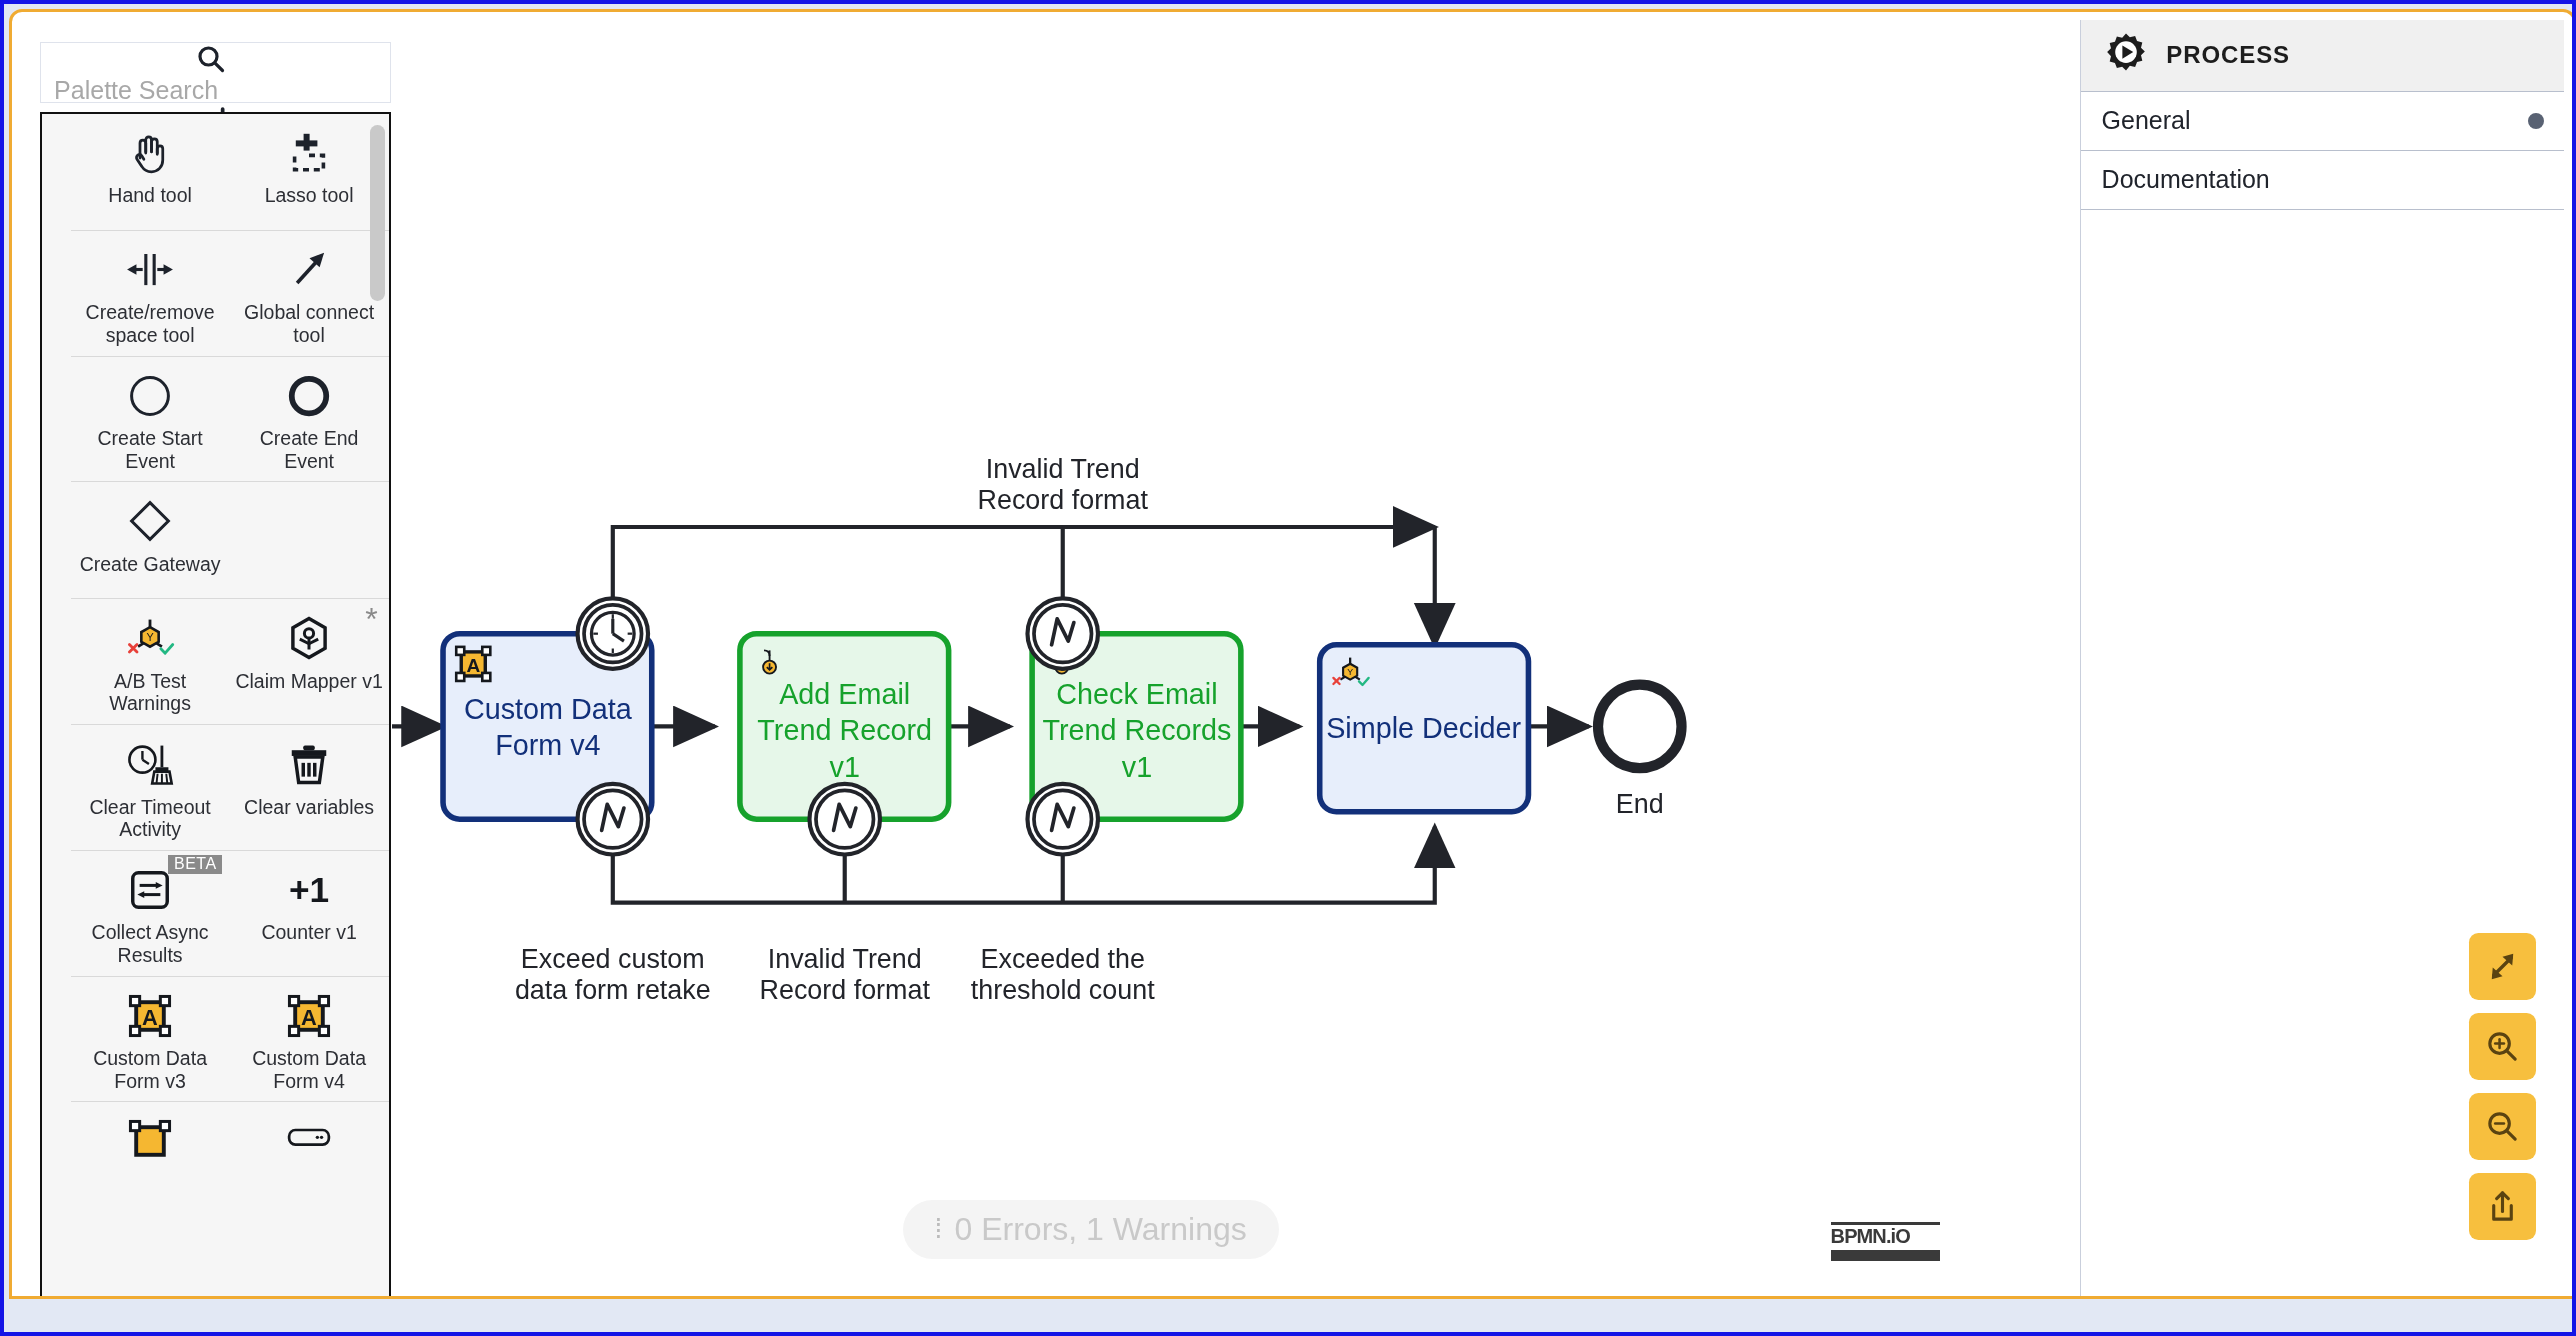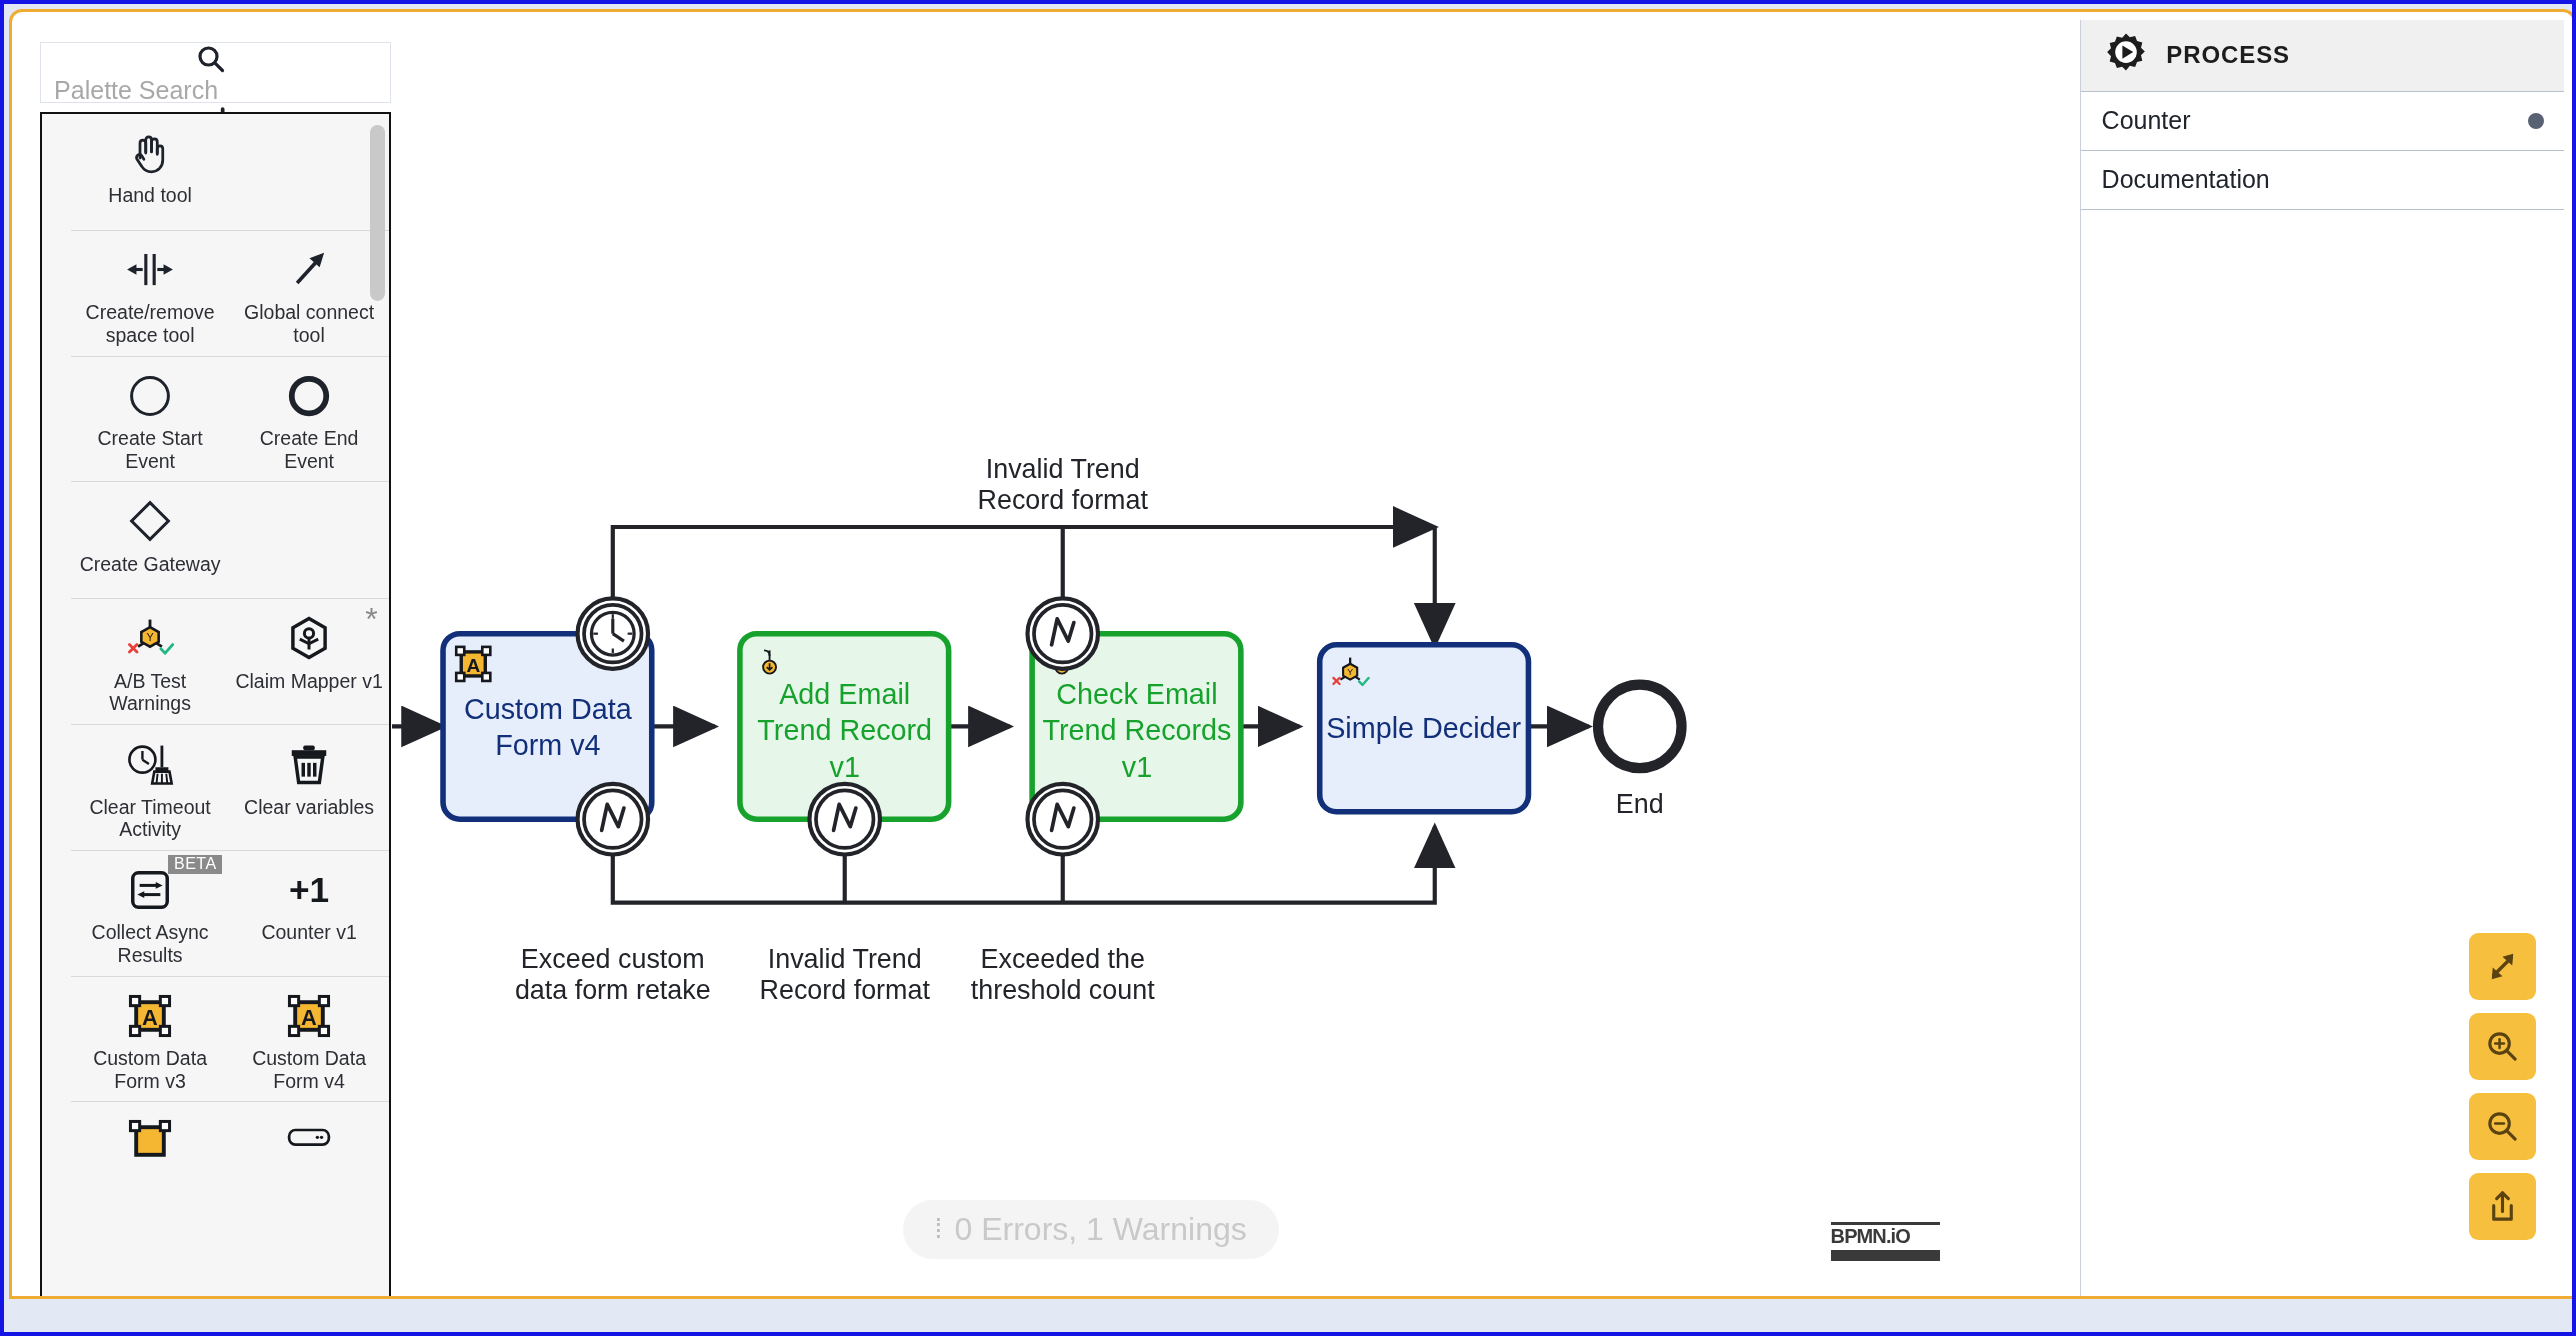--- a/index.html
+++ b/index.html
@@ -636,7 +636,7 @@
         <span id="props-title">PROCESS</span>
       </div>
       <div class="props-group">
-        <span class="props-group-label">Counter</span>
+        <span class="props-group-label">General</span>
         <span class="props-dot"></span>
       </div>
       <div class="props-group">

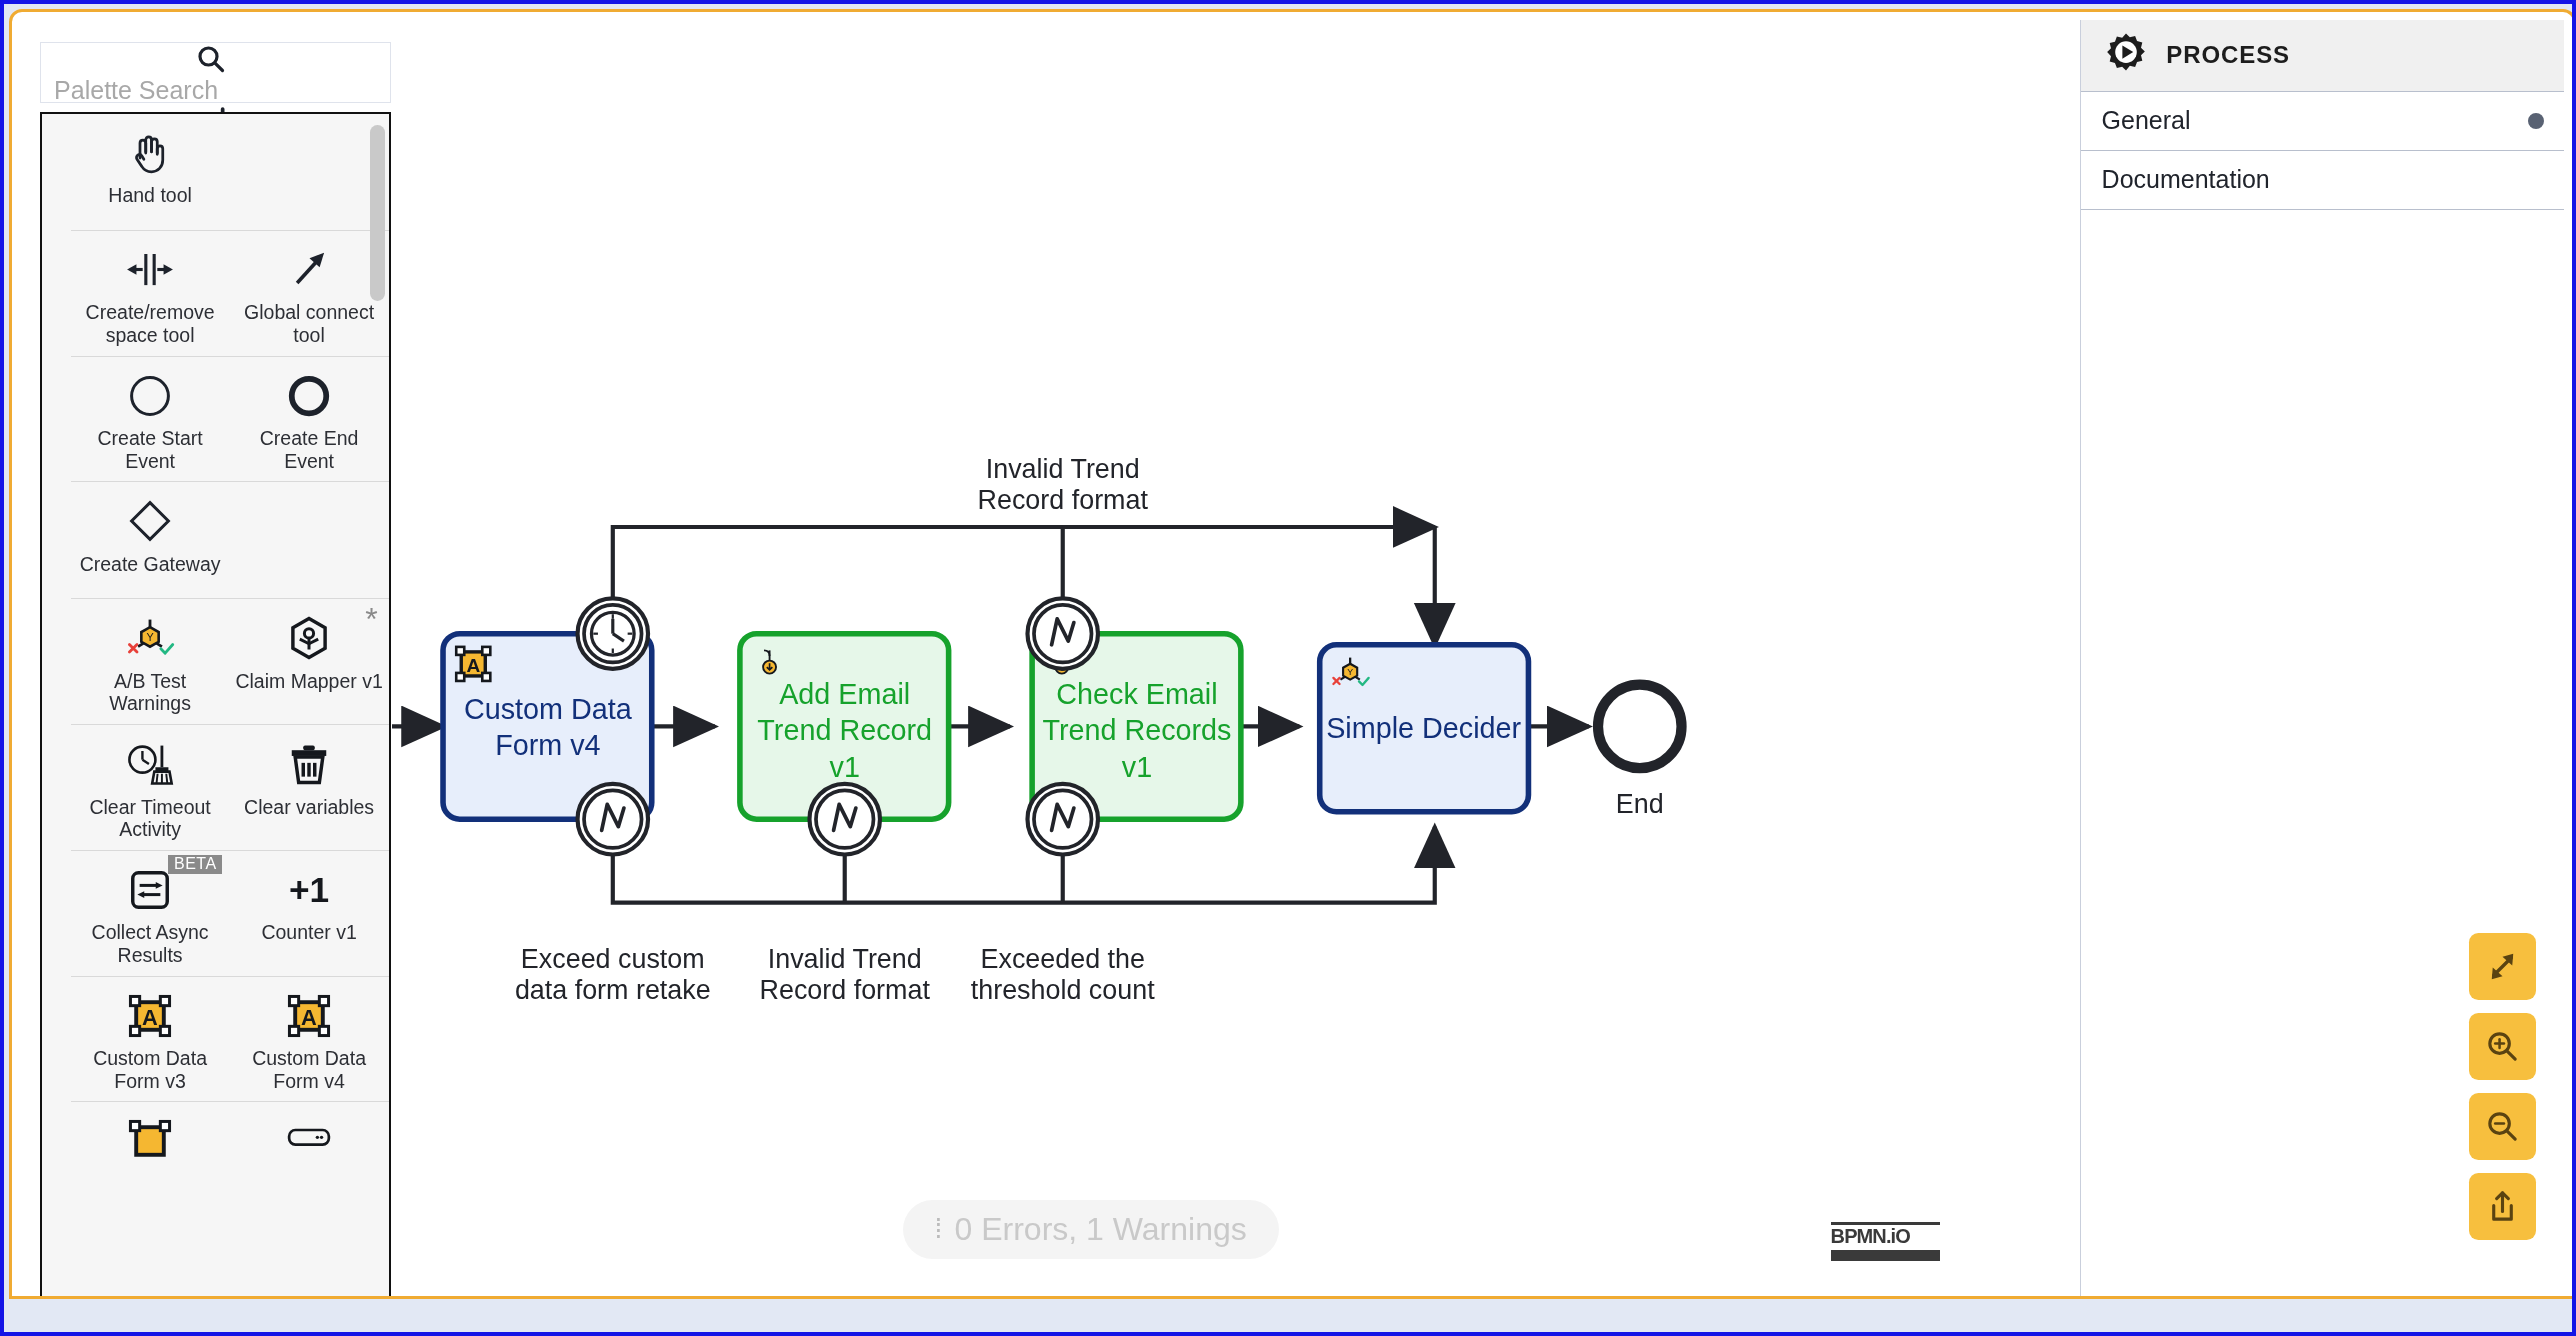--- a/index.html
+++ b/index.html
@@ -252,6 +252,19 @@
             </span>
             <span class="pal-label">Hand tool</span>
           </div>
+          <div class="pal-cell">
+            <span class="pal-ico">
+              <svg width="48" height="48" viewBox="0 0 40 40">
+                <rect x="15.5" y="4" width="5" height="14" fill="#1d222b"></rect>
+                <rect x="9" y="9.5" width="18" height="5" fill="#1d222b"></rect>
+                <g stroke="#1d222b" stroke-width="3" fill="none" stroke-dasharray="5 4">
+                  <path d="M20 22h12v12H20"></path>
+                  <path d="M20 34H8V22"></path>
+                </g>
+              </svg>
+            </span>
+            <span class="pal-label">Lasso tool</span>
+          </div>
         </div>
 
         <div class="pal-row">

